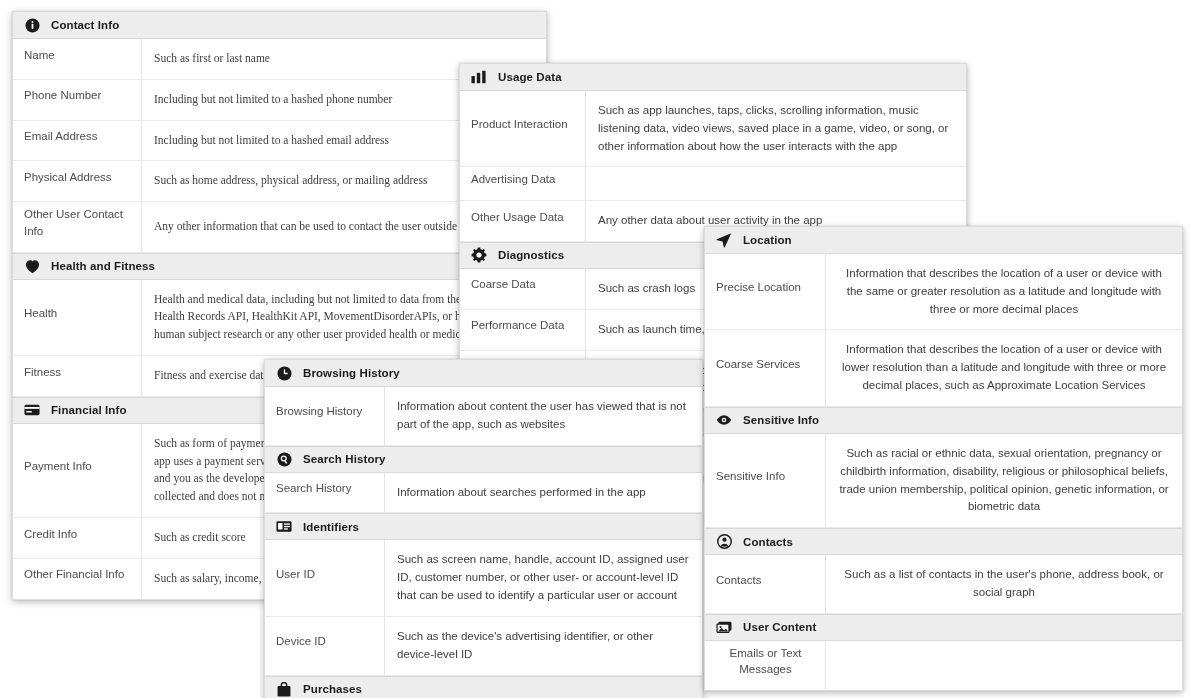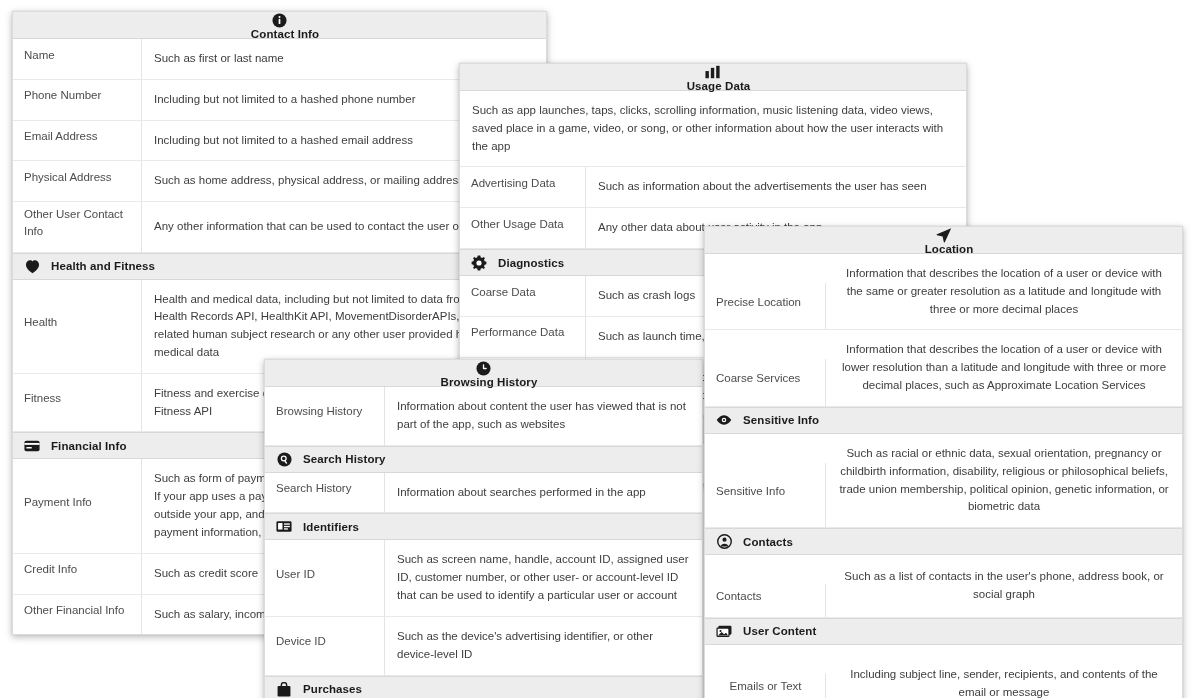--- a/index.html
+++ b/index.html
@@ -35,7 +35,6 @@
   }
   .group-header:first-child {
     border-top: none;
-    flex-direction: column;
   }
   .group-header .ghicon {
     width: 16px;

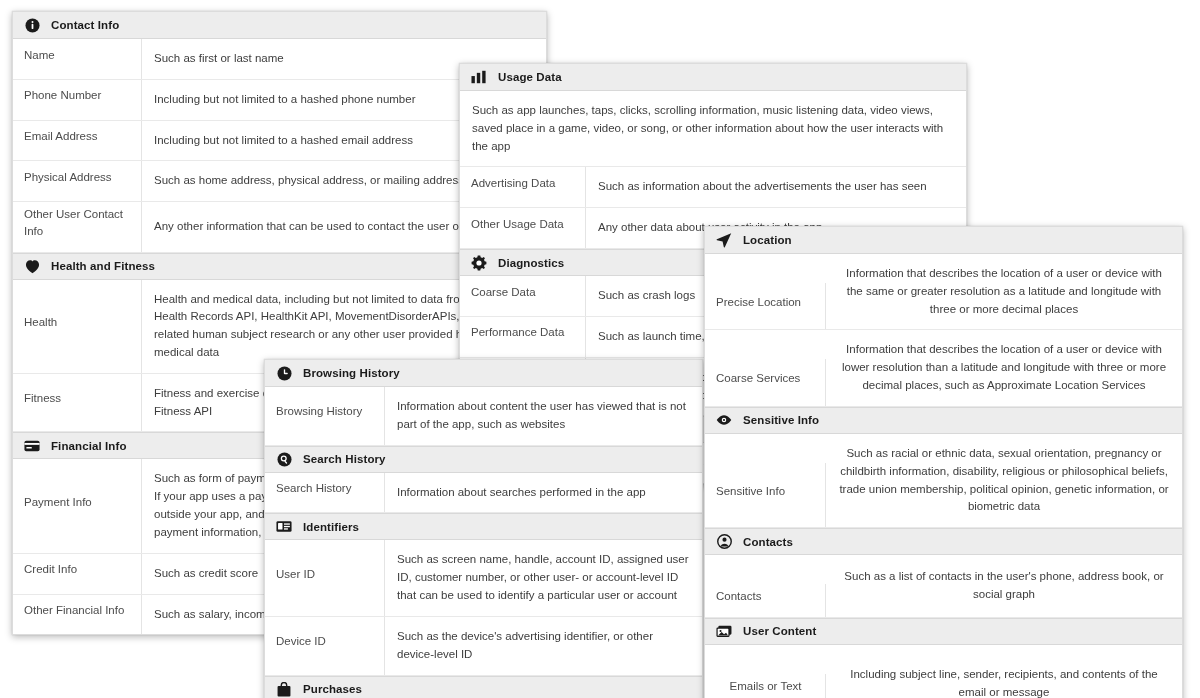--- a/index.html
+++ b/index.html
@@ -89,7 +89,7 @@
     left: 12px;  top: 11px;  width: 535px;
   }
   #panel-contact-financial .cell-name { width: 129px; flex: 0 0 129px; }
-  #panel-contact-financial .cell-desc { width: 404px; }
+  #panel-contact-financial .cell-desc { width: 404px; font-family: Liberation Serif, serif; }
 
   #panel-usage-diagnostics {
     left: 459px; top: 63px;  width: 508px;

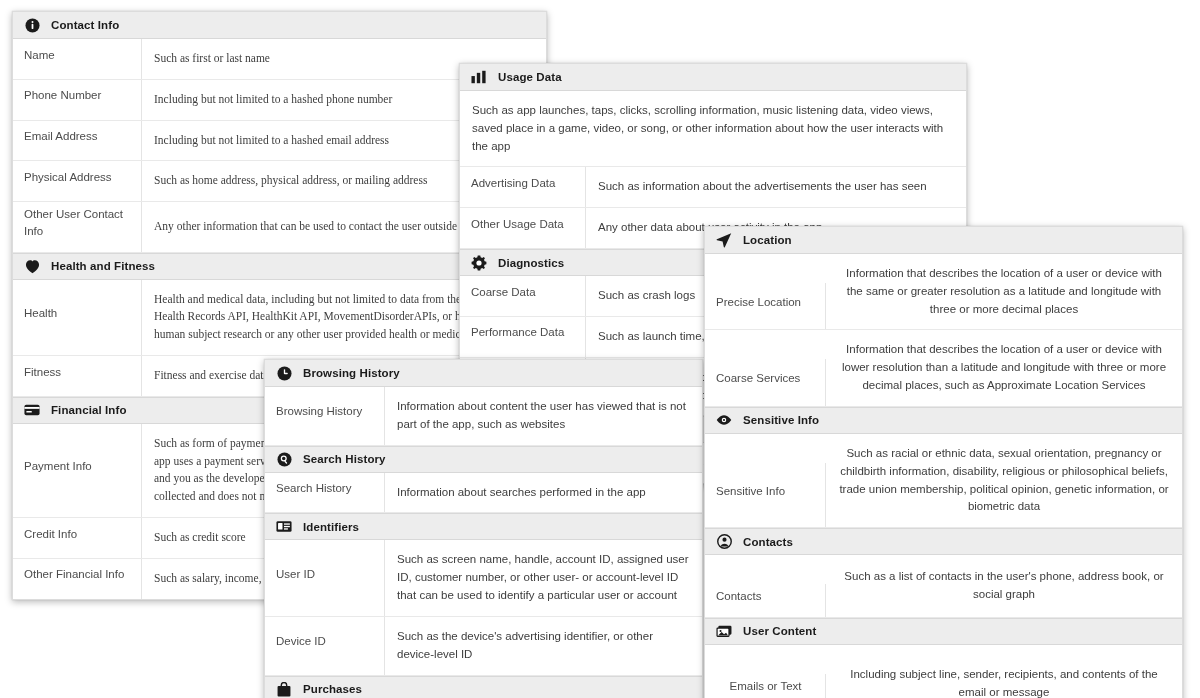--- a/index.html
+++ b/index.html
@@ -197,6 +197,7 @@
       <span class="group-title">Usage Data</span>
     </div>
     <div class="row">
+      <div class="cell-name">Product Interaction</div>
       <div class="cell-desc">Such as app launches, taps, clicks, scrolling information, music listening data, video views, saved place in a game, video, or song, or other information about how the user interacts with the app</div>
     </div>
     <div class="row">

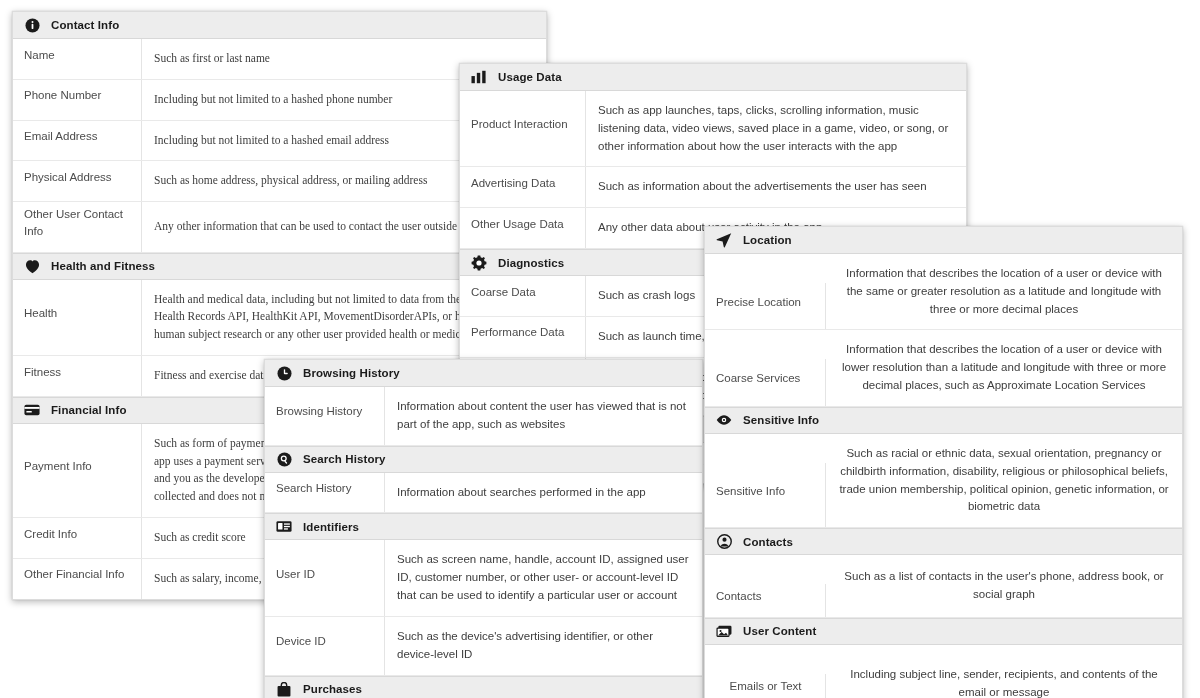--- a/index.html
+++ b/index.html
@@ -202,7 +202,6 @@
     </div>
     <div class="row">
       <div class="cell-name">Advertising Data</div>
-      <div class="cell-desc">Such as information about the advertisements the user has seen</div>
     </div>
     <div class="row">
       <div class="cell-name">Other Usage Data</div>

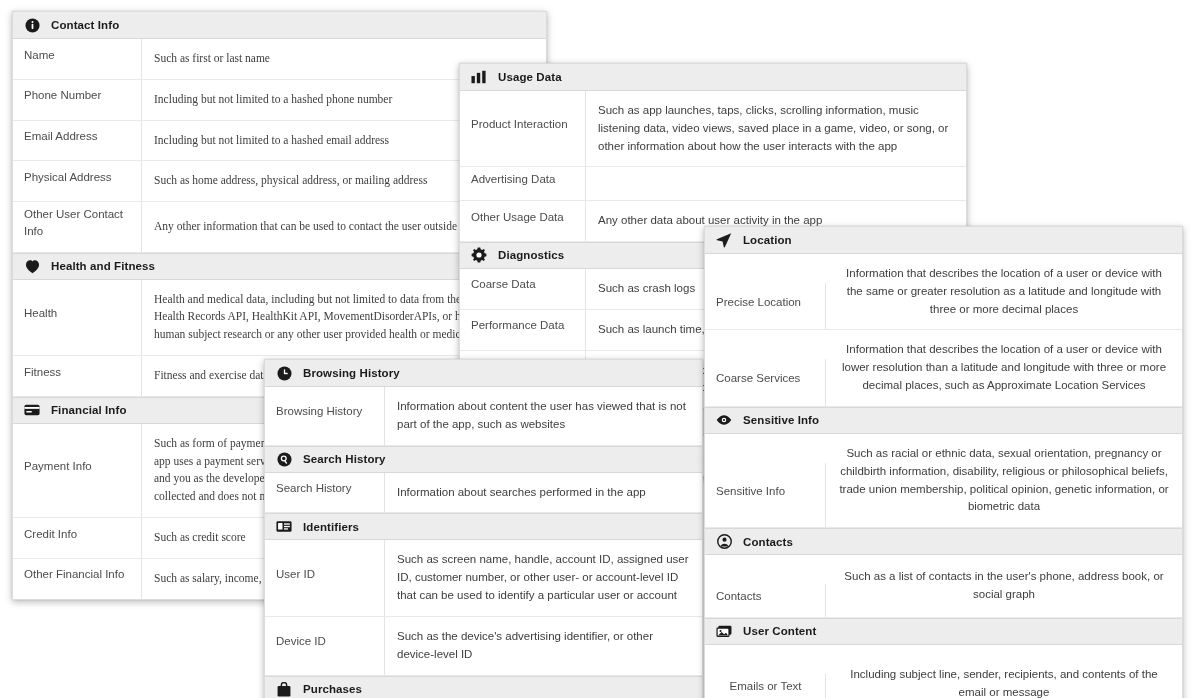--- a/index.html
+++ b/index.html
@@ -104,7 +104,7 @@
   #panel-location-usercontent {
     left: 704px; top: 226px; width: 479px; text-align: center;
   }
-  #panel-location-usercontent .cell-name { width: 121px; flex: 0 0 121px; margin-top: 29px; }
+  #panel-location-usercontent .cell-name { width: 121px; flex: 0 0 121px; }
 
   
   #panel-contact-financial   { z-index: 1; }

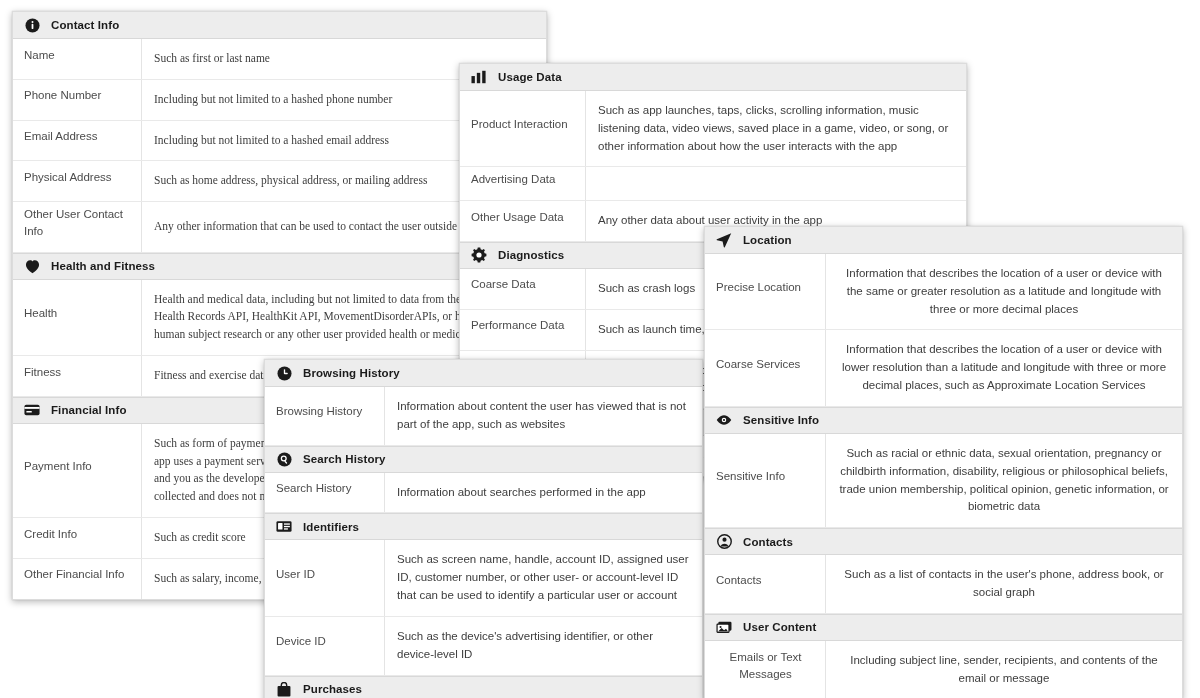--- a/index.html
+++ b/index.html
@@ -362,7 +362,6 @@
     </div>
     <div class="row">
       <div class="cell-name">Emails or Text Messages</div>
-      <div class="cell-desc">Including subject line, sender, recipients, and contents of the email or message</div>
     </div>
   </div>
 

